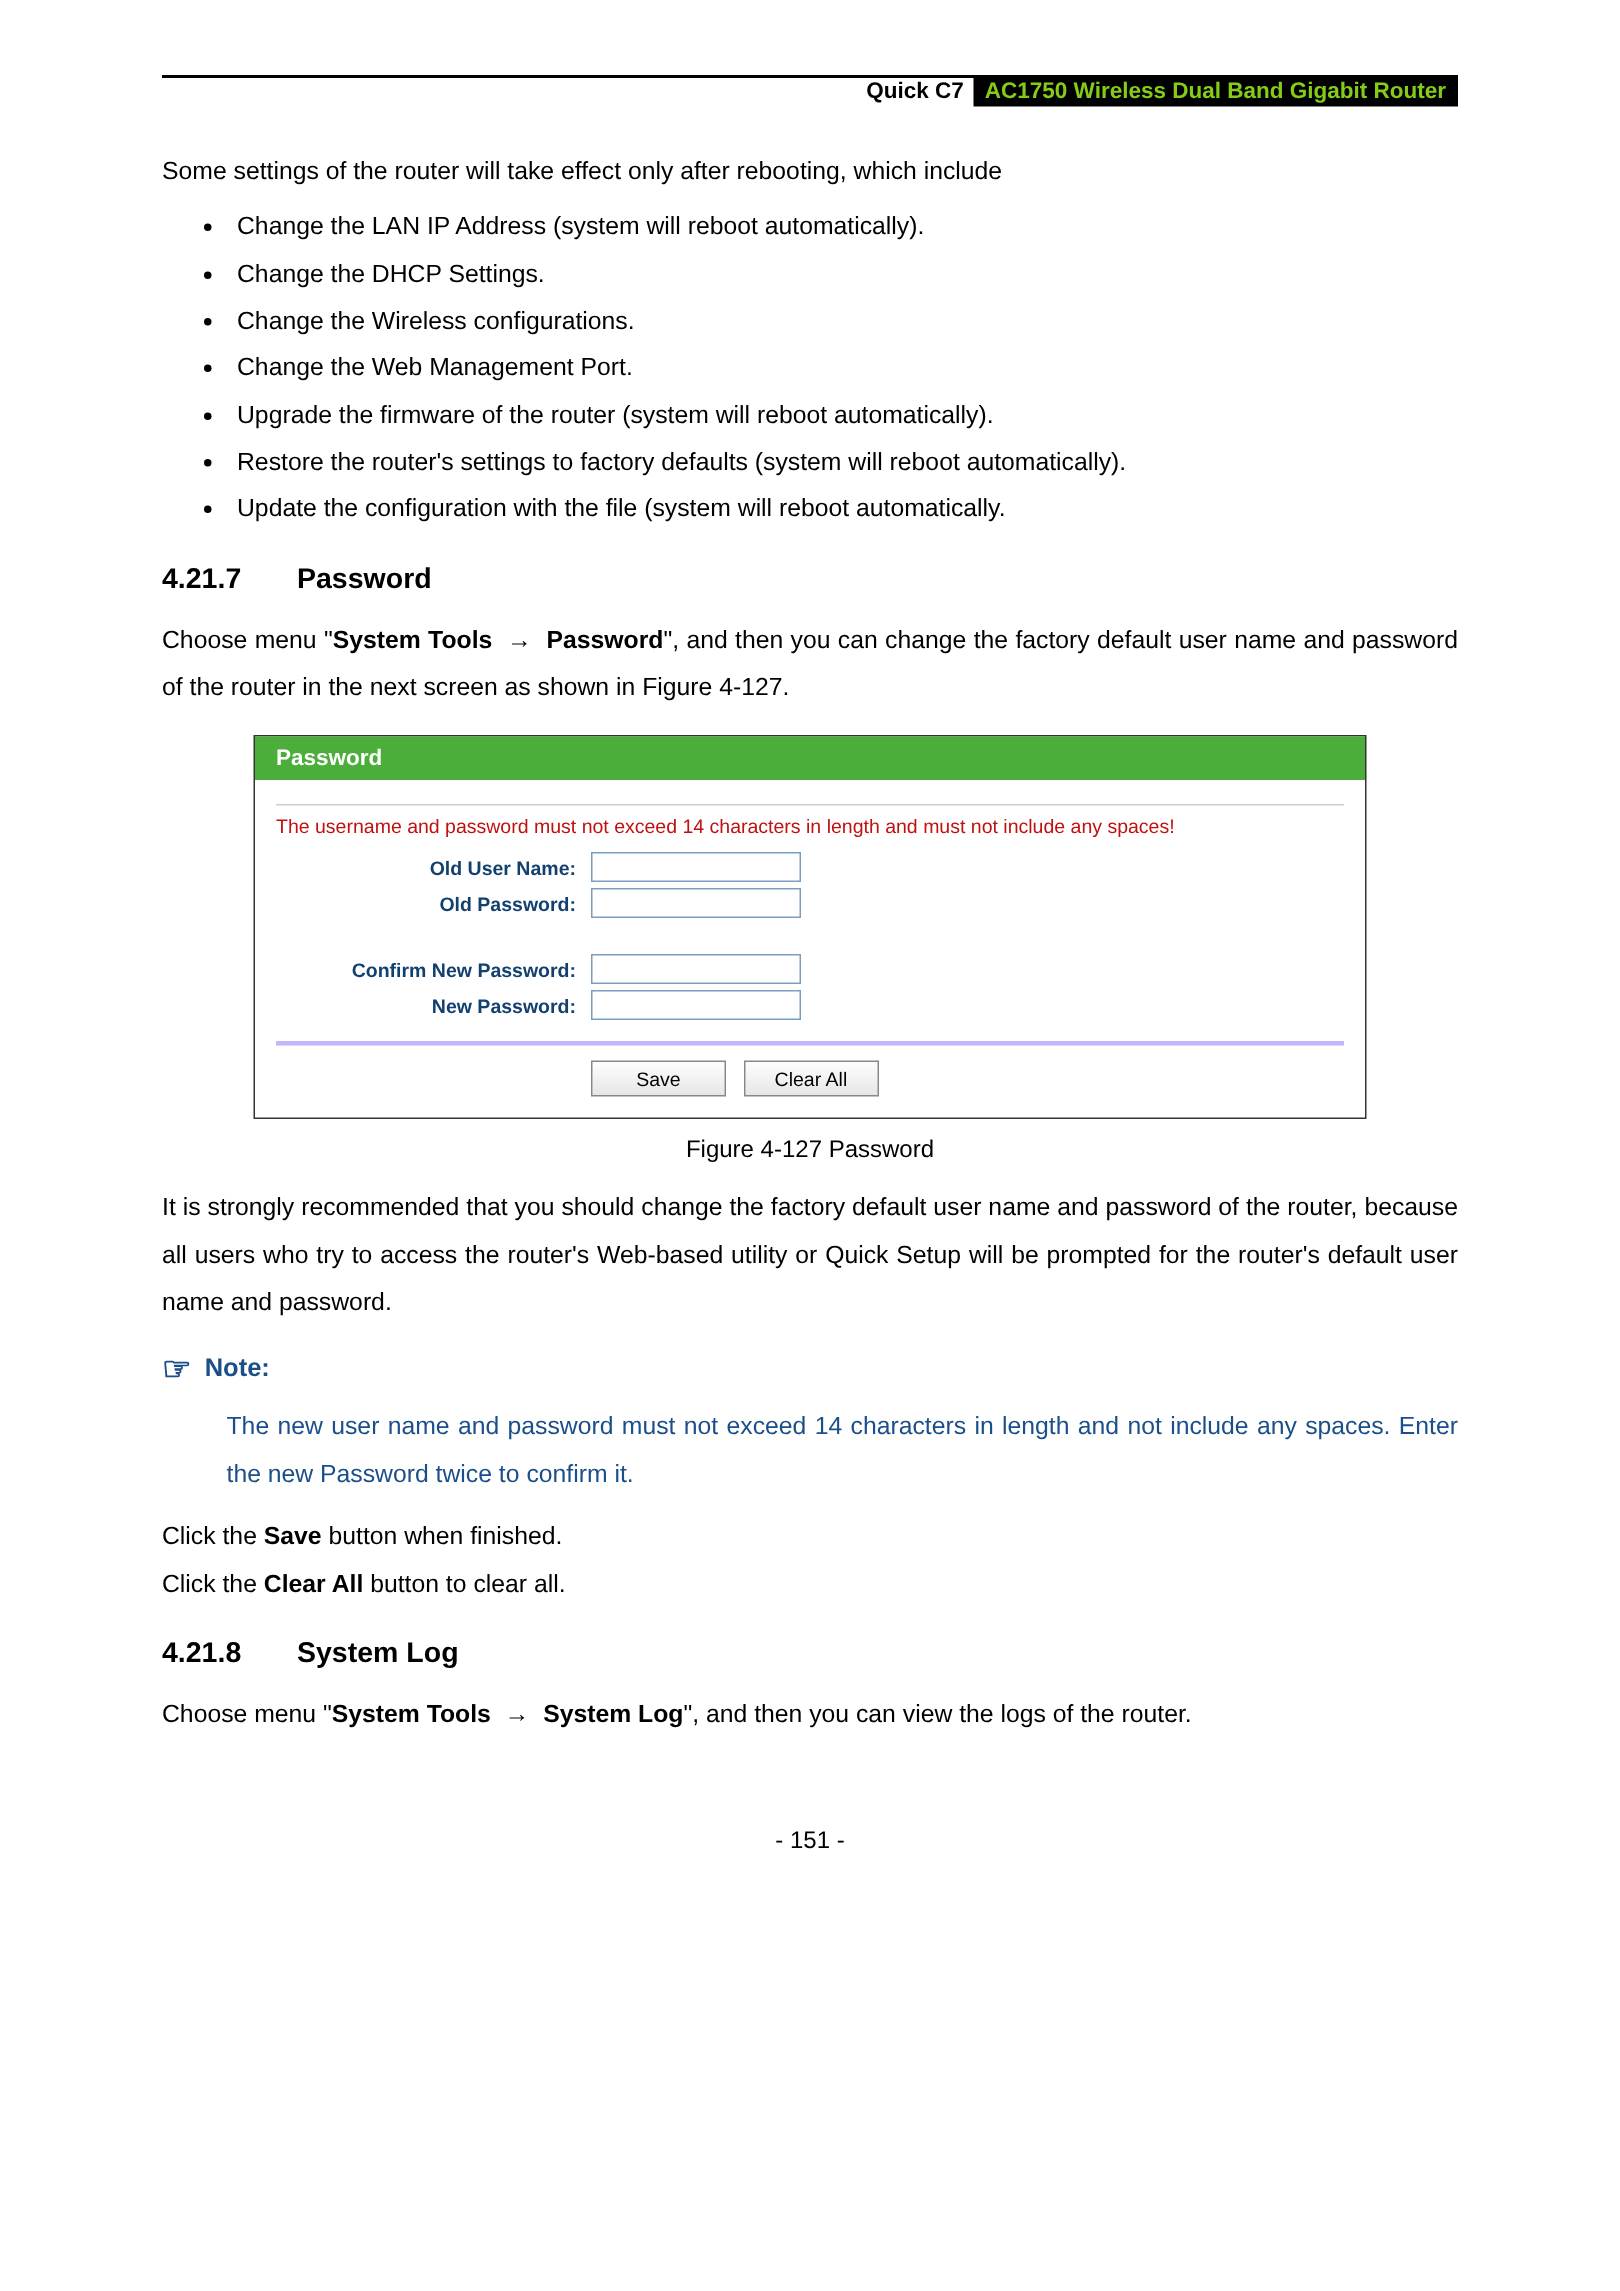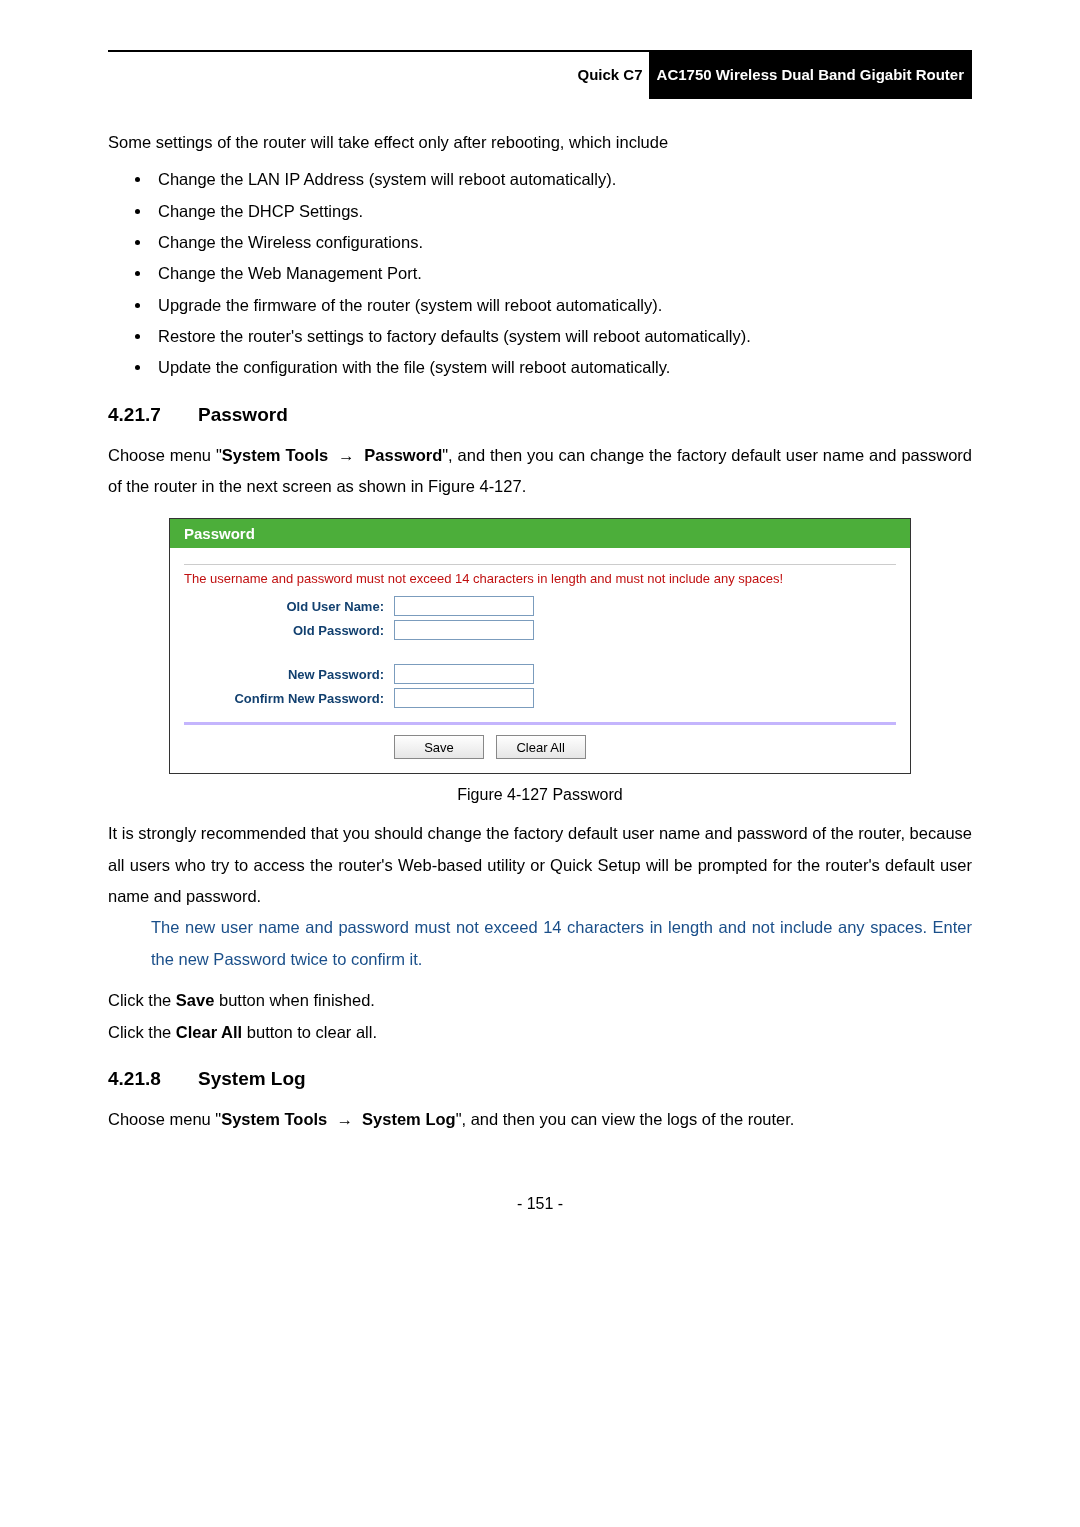--- a/index.html
+++ b/index.html
@@ -31,9 +31,9 @@
   .product-header .desc {
     display: inline-block;
     background: #000;
-    color: #ffffff;
-    font-weight: bold;
-    padding: 16px 8px;
+    color: #84cc16;
+    font-weight: bold;
+    padding: 2px 8px;
     font-size: 15px;
   }
   .body-text {

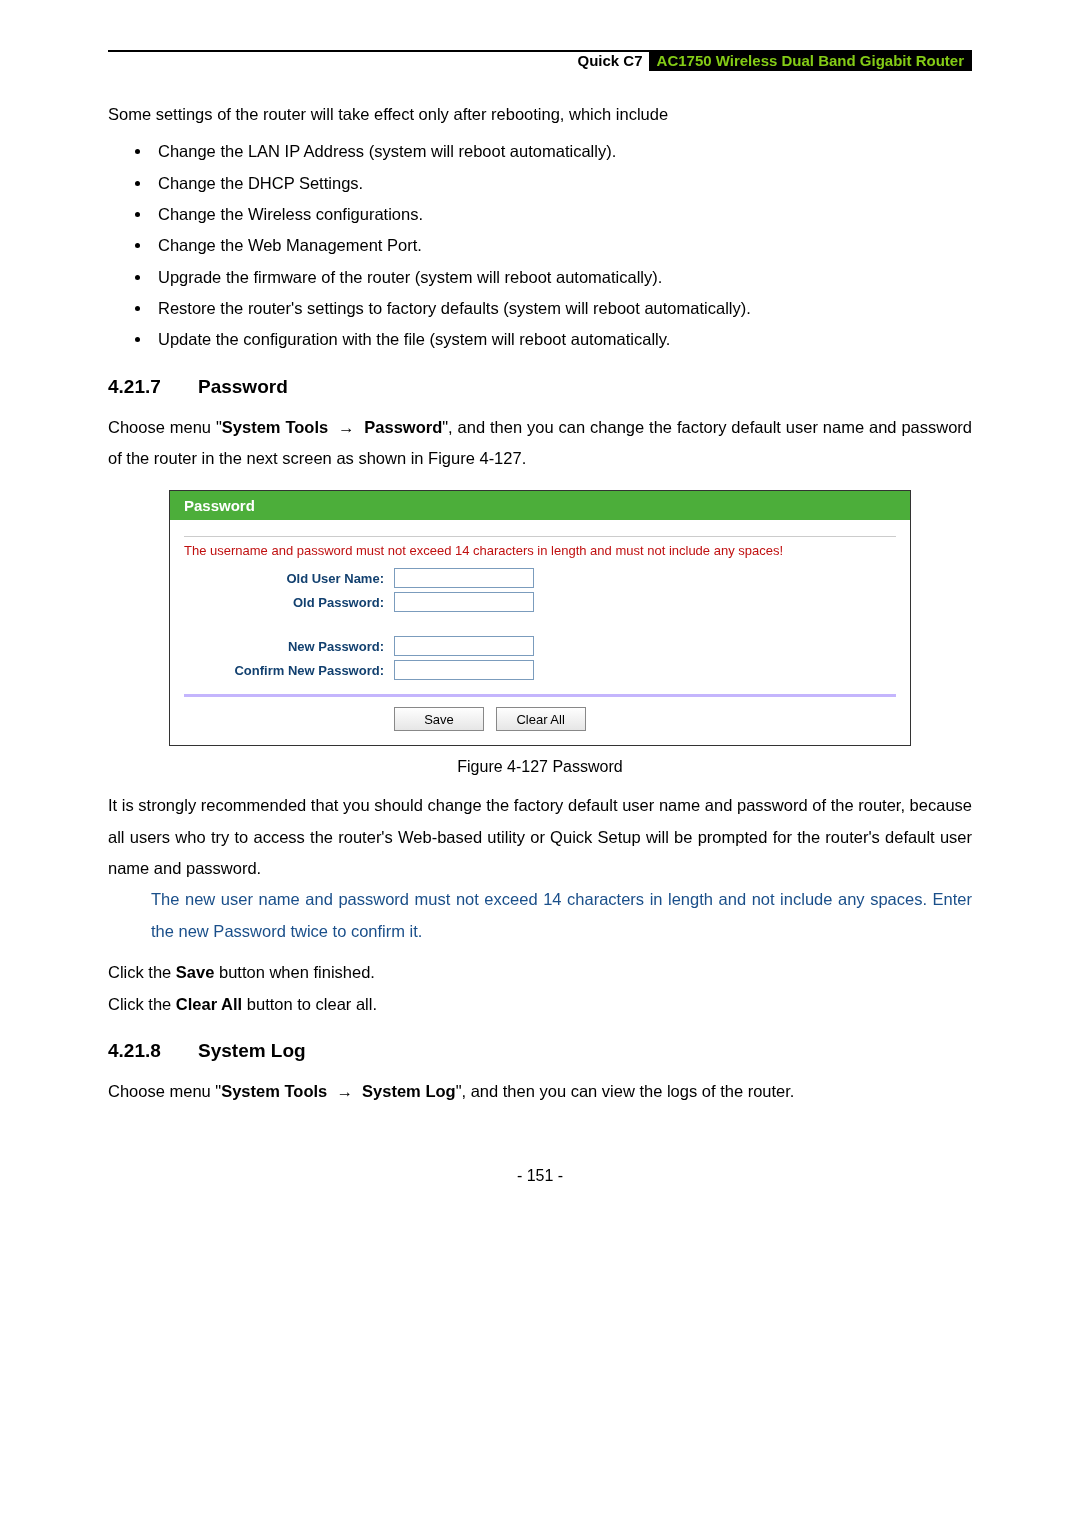--- a/index.html
+++ b/index.html
@@ -198,11 +198,11 @@
       <div style="height:16px"></div>
 
       <div class="form-row">
+        <div class="form-label">Confirm New Password:</div>
+        <input class="form-input" type="password" style="">
+      </div>
+      <div class="form-row">
         <div class="form-label">New Password:</div>
-        <input class="form-input" type="password" style="">
-      </div>
-      <div class="form-row">
-        <div class="form-label">Confirm New Password:</div>
         <input class="form-input" type="password" style="">
       </div>
 

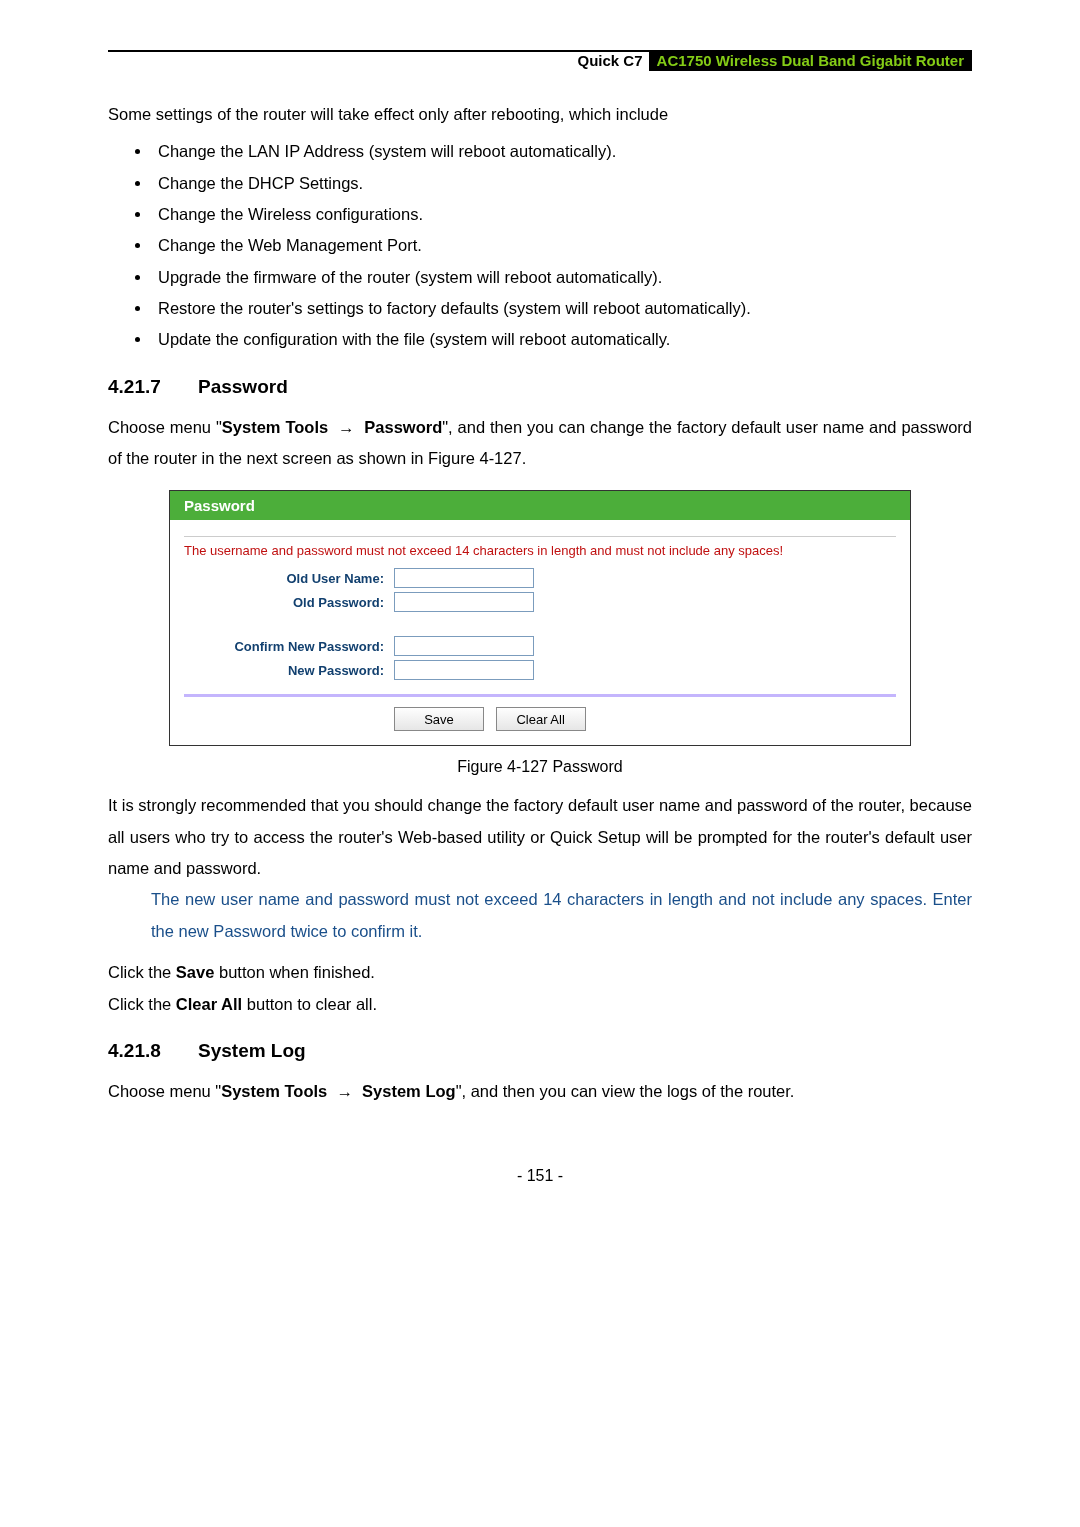--- a/index.html
+++ b/index.html
@@ -217,6 +217,10 @@
 
   <div class="body-text">It is strongly recommended that you should change the factory default user name and password of the router, because all users who try to access the router's Web-based utility or Quick Setup will be prompted for the router's default user name and password.</div>
 
+  <div class="note-heading">
+    <span class="icon">☞</span>
+    <span>Note:</span>
+  </div>
   <div class="note-text">The new user name and password must not exceed 14 characters in length and not include any spaces. Enter the new Password twice to confirm it.</div>
 
   <div class="body-text" style="margin-top:10px">

